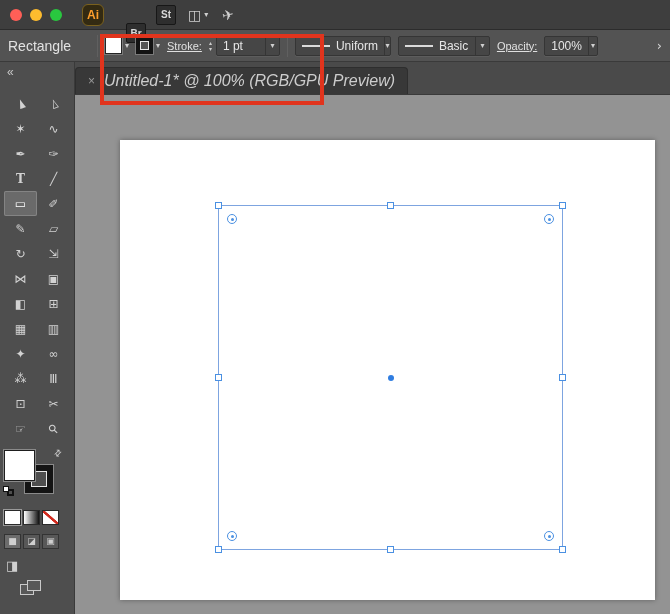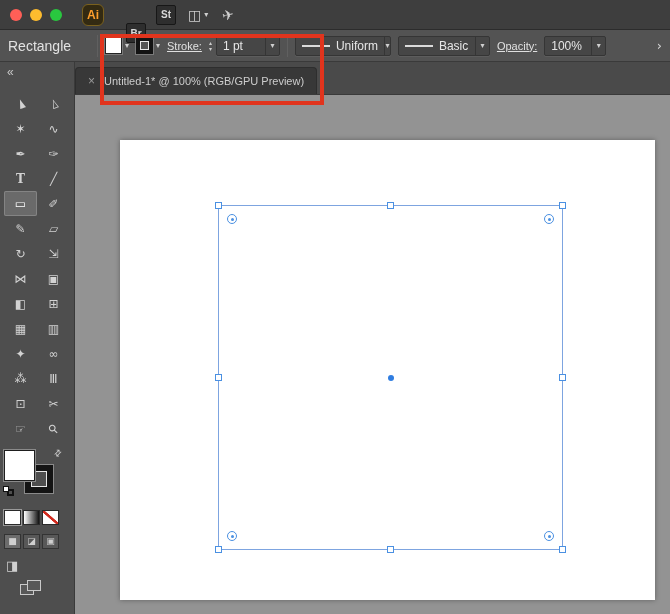--- a/index.html
+++ b/index.html
@@ -36,7 +36,7 @@
   .field{display:flex;align-items:center;height:20px;background:#464646;border:1px solid #353535;border-radius:2px;box-shadow:0 1px 0 rgba(255,255,255,0.06);}
   .field-val{padding:0 6px;font-size:12px;color:#e6e6e6;white-space:nowrap;flex:1;}
   .field-chev{width:14px;align-self:stretch;display:flex;align-items:center;justify-content:center;border-left:1px solid #353535;}
-  .w64{width:64px;} .w96{width:96px;} .w92{width:92px;} .w60{width:62px;}
+  .w64{width:64px;} .w96{width:96px;} .w92{width:92px;} .w60{width:54px;}
   .line-preview{width:28px;height:2px;background:#dadada;margin-left:6px;flex:none;}
   .more{font-family:"DejaVu Sans",sans-serif;font-size:13px;color:#d6d6d6;margin-left:auto;}
 

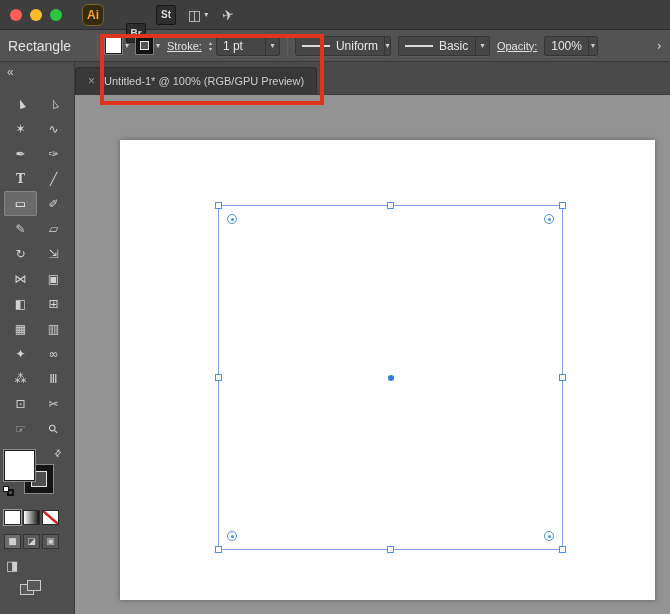--- a/index.html
+++ b/index.html
@@ -87,7 +87,7 @@
   .tabbar{height:33px;background:#4a4a4a;border-bottom:1px solid #3a3a3a;display:flex;align-items:flex-end;}
   .tab{height:27px;background:#383838;border:1px solid #2e2e2e;border-bottom:none;border-radius:4px 4px 0 0;display:flex;align-items:center;gap:9px;padding:0 12px;cursor:pointer;}
   .tab-close{color:#9a9a9a;font-size:12px;line-height:1;cursor:pointer;}
-  .tab-title{color:#cdcdcd;font-size:11px;white-space:nowrap;}
+  .tab-title{color:#cdcdcd;font-size:16px;white-space:nowrap;font-style:italic;}
   .canvas{flex:1;background:#939393;position:relative;overflow:hidden;}
   .artboard{position:absolute;left:45px;top:45px;width:535px;height:460px;background:#ffffff;box-shadow:0 0 5px rgba(0,0,0,0.35);}
 

